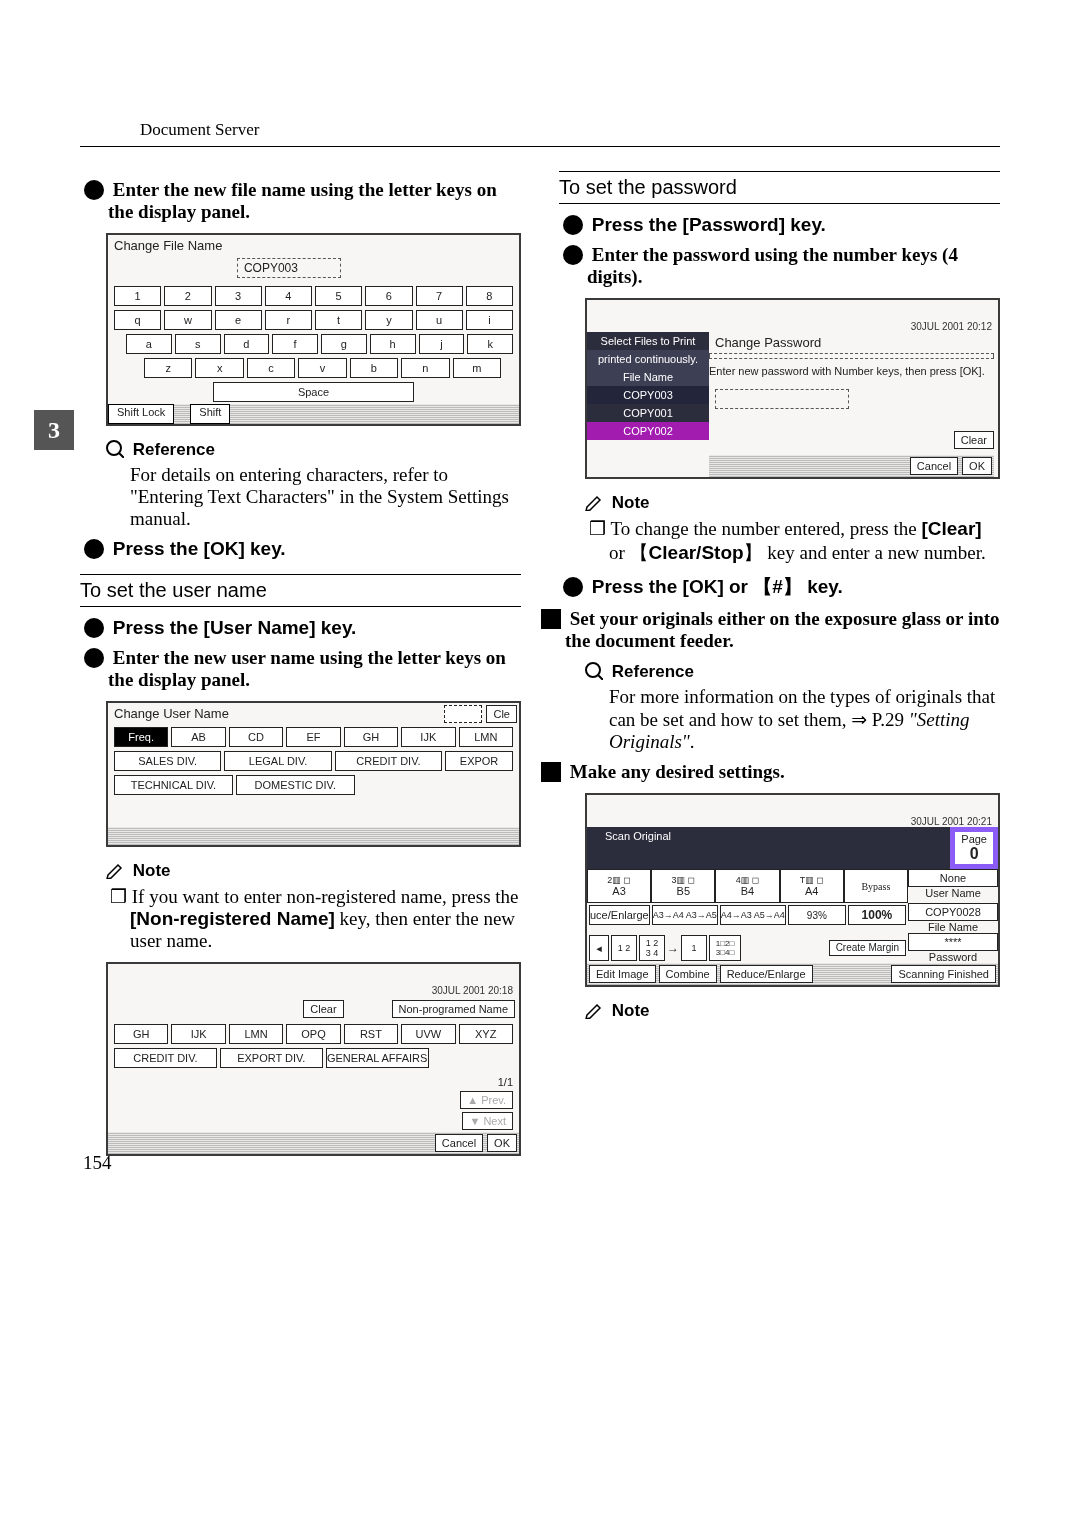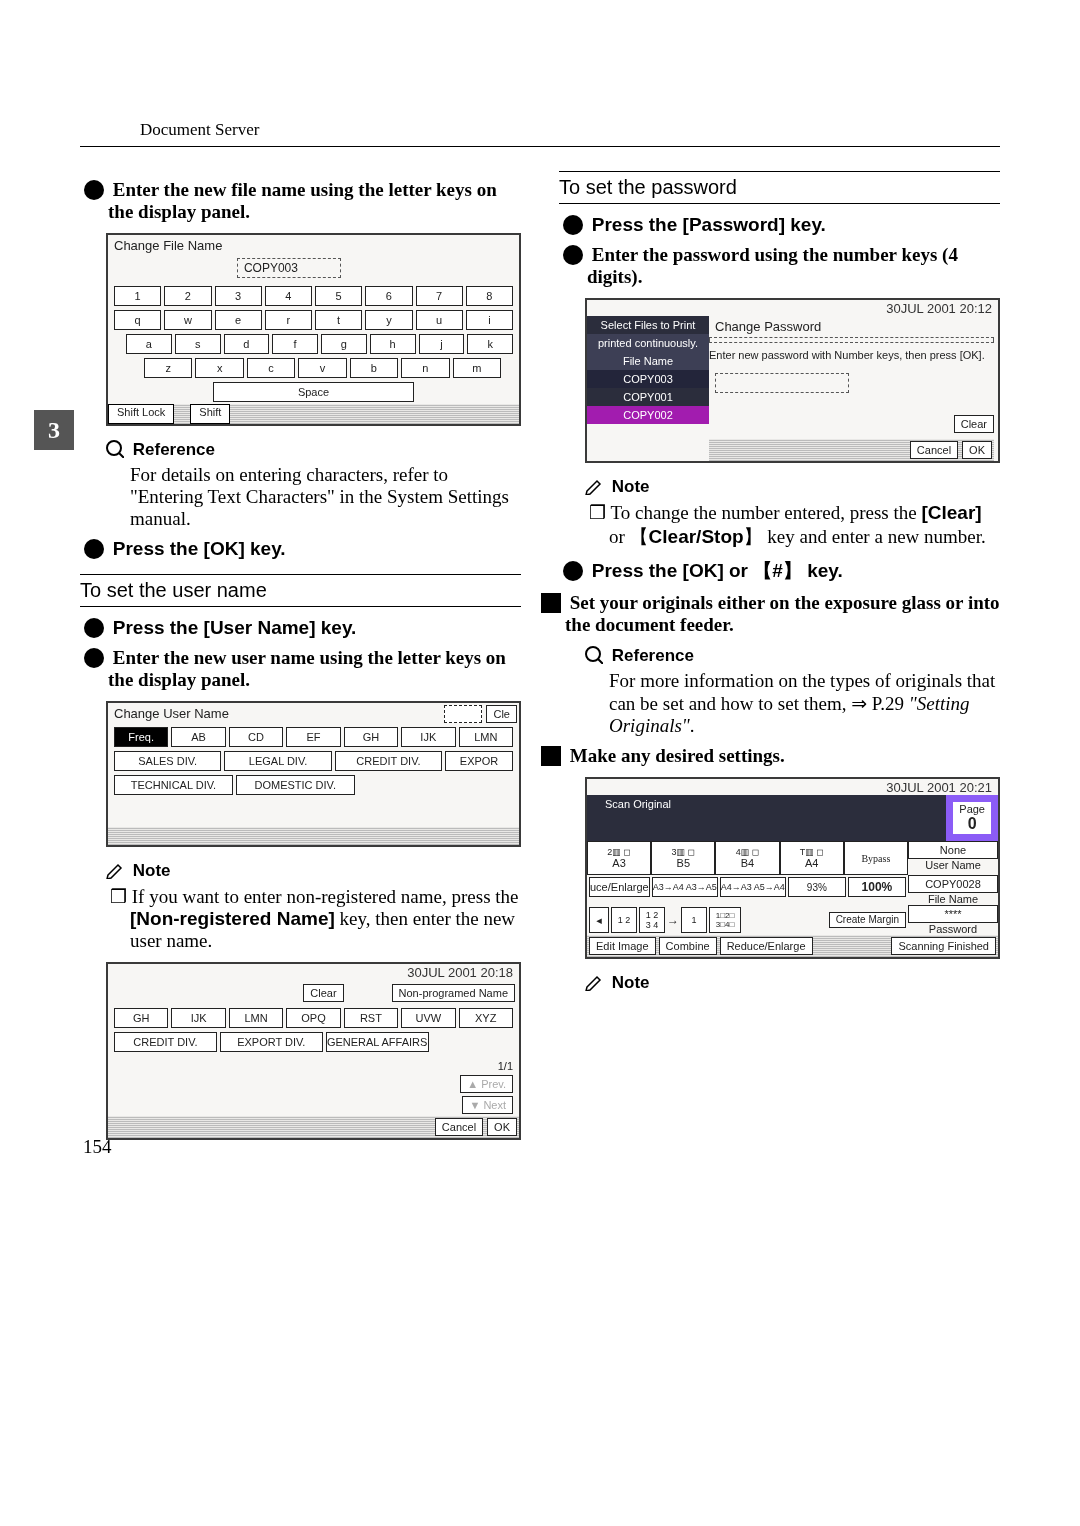--- a/index.html
+++ b/index.html
@@ -181,9 +181,10 @@
   .txt-right { text-align:right; }
   .timebar {
     text-align:right;
-    font-size:13px;
+    font-size:10px;
     padding:1px 6px 0 0;
     color:#333;
+    margin-top:20px;
   }
 </style>
 </head>

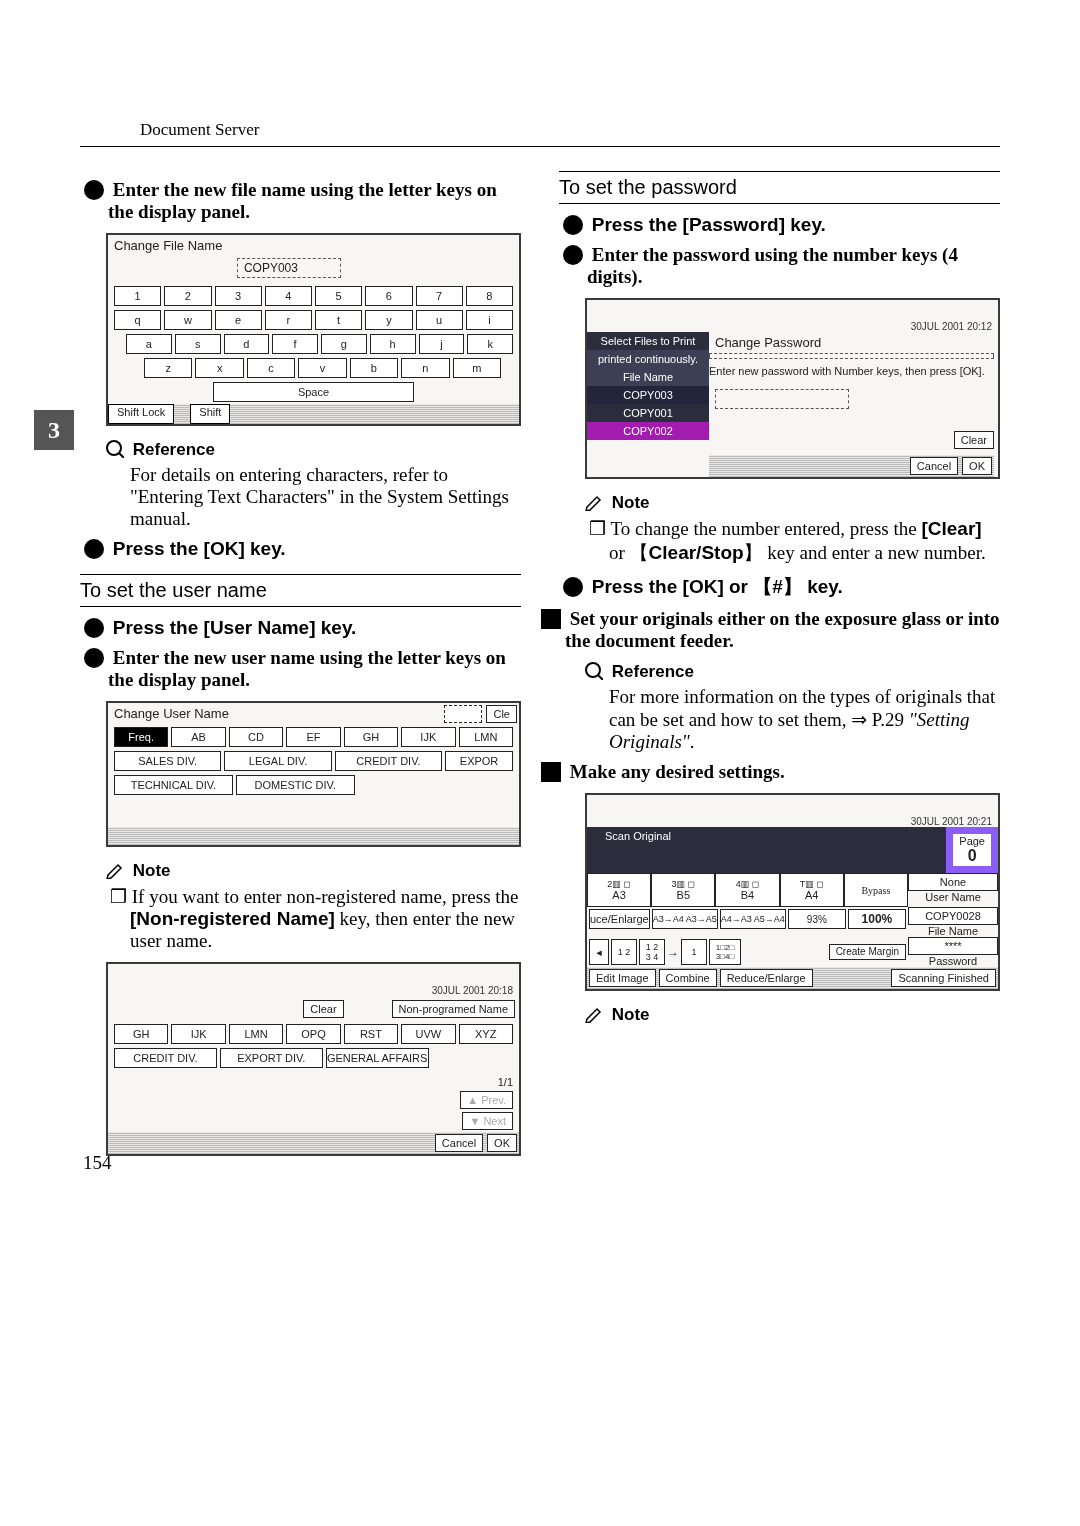--- a/index.html
+++ b/index.html
@@ -443,7 +443,7 @@
         <div class="timebar">30JUL   2001   20:21</div>
         <div class="flex">
           <div class="dark-left" style="width:auto;flex:1;text-align:left;padding-left:18px;">Scan Original</div>
-          <div style="border:7px solid #8b5cf6;background:#fff;padding:1px 6px;text-align:center;font-size:11px;">
+          <div style="border:5px solid #8b5cf6;background:#fff;padding:1px 6px;text-align:center;font-size:11px;">
             <div>Page</div>
             <div style="font-size:16px;font-weight:bold;">0</div>
           </div>

